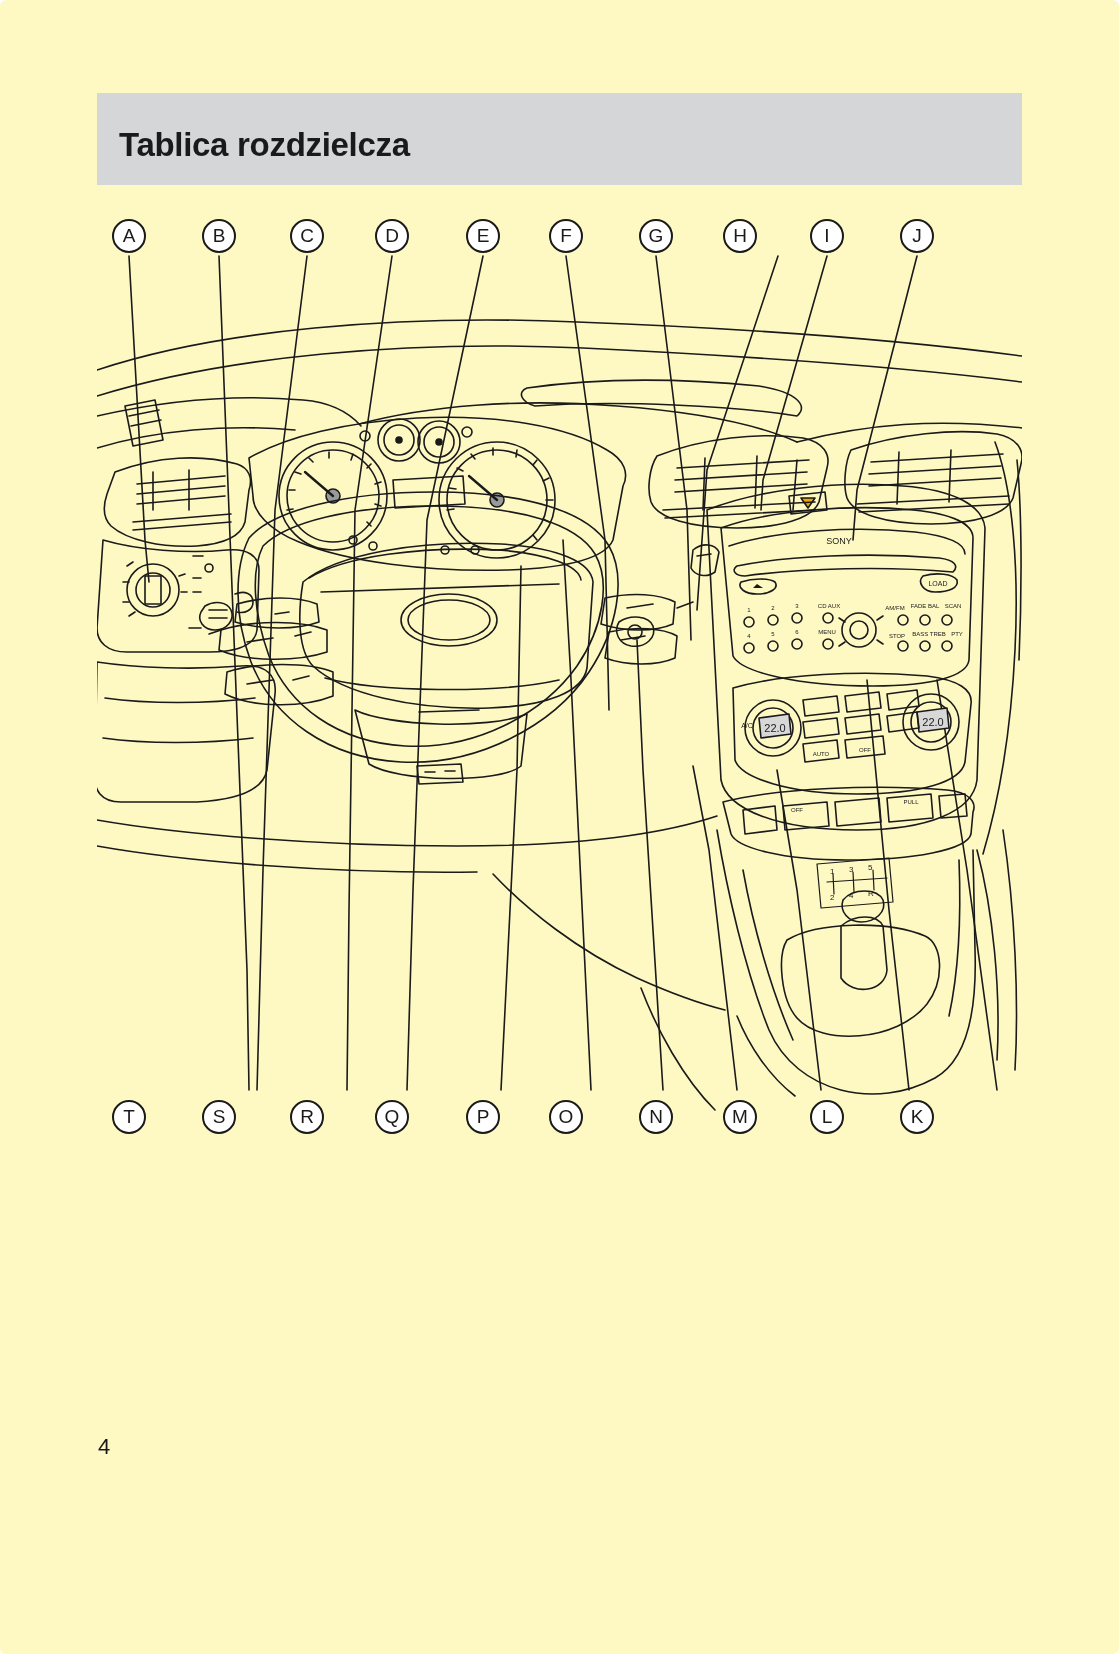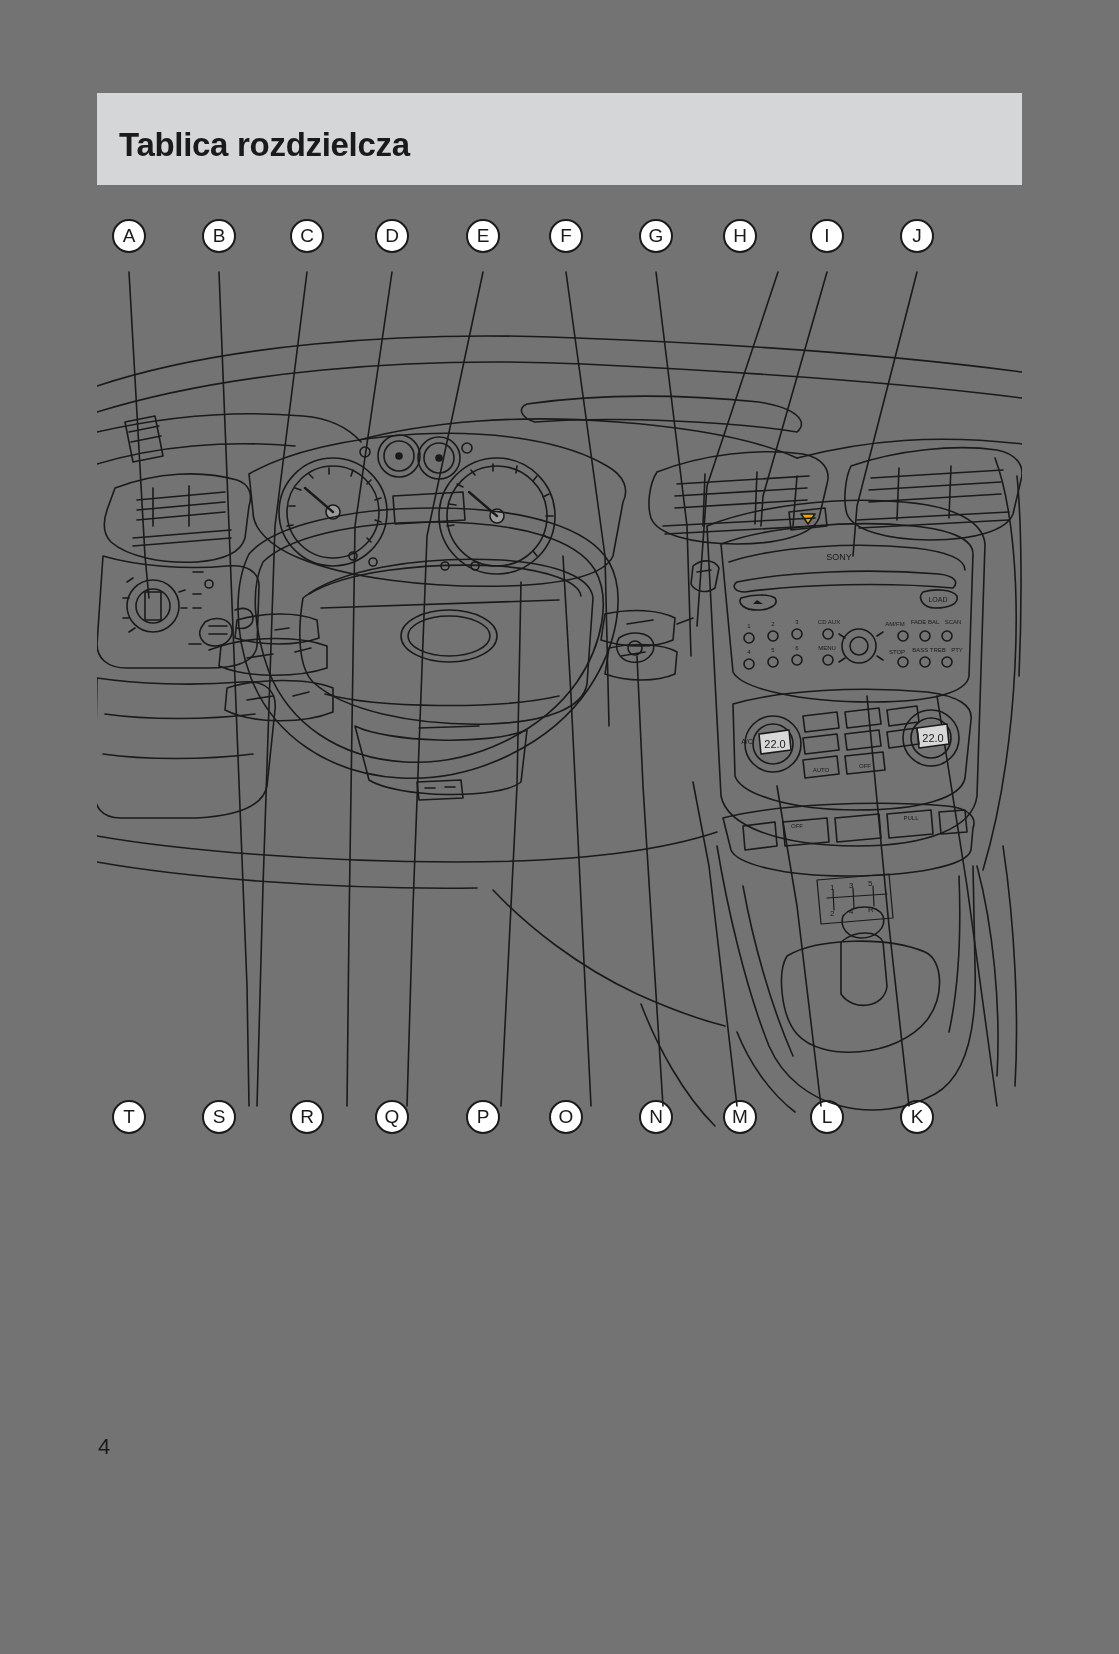--- a/index.html
+++ b/index.html
@@ -17,7 +17,8 @@
   .page {
     position: absolute;
     inset: 0;
-    background: #737373;
+    background: #fef9c3;
+    border-radius: 6px;
   }
   
   .header-band {

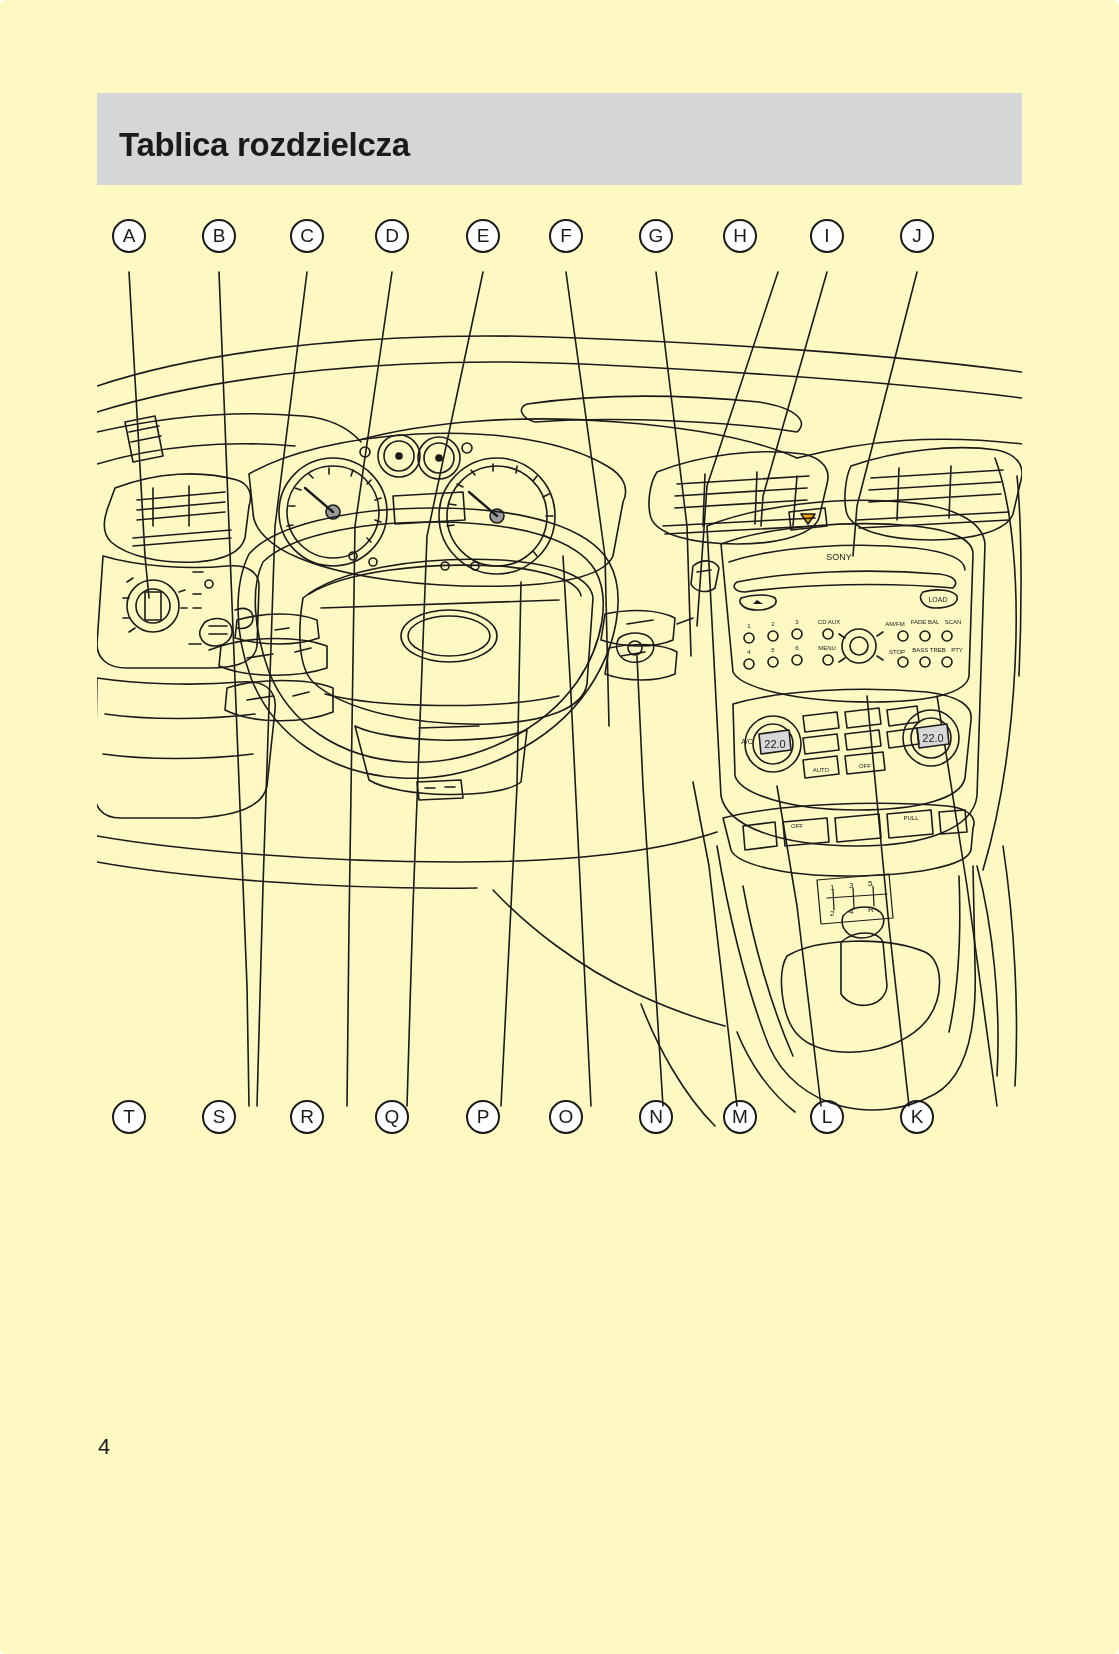--- a/index.html
+++ b/index.html
@@ -59,7 +59,7 @@
   .illustration {
     position: absolute;
     left: 97px;
-    top: 226px;
+    top: 210px;
     width: 925px;
     height: 940px;
   }

